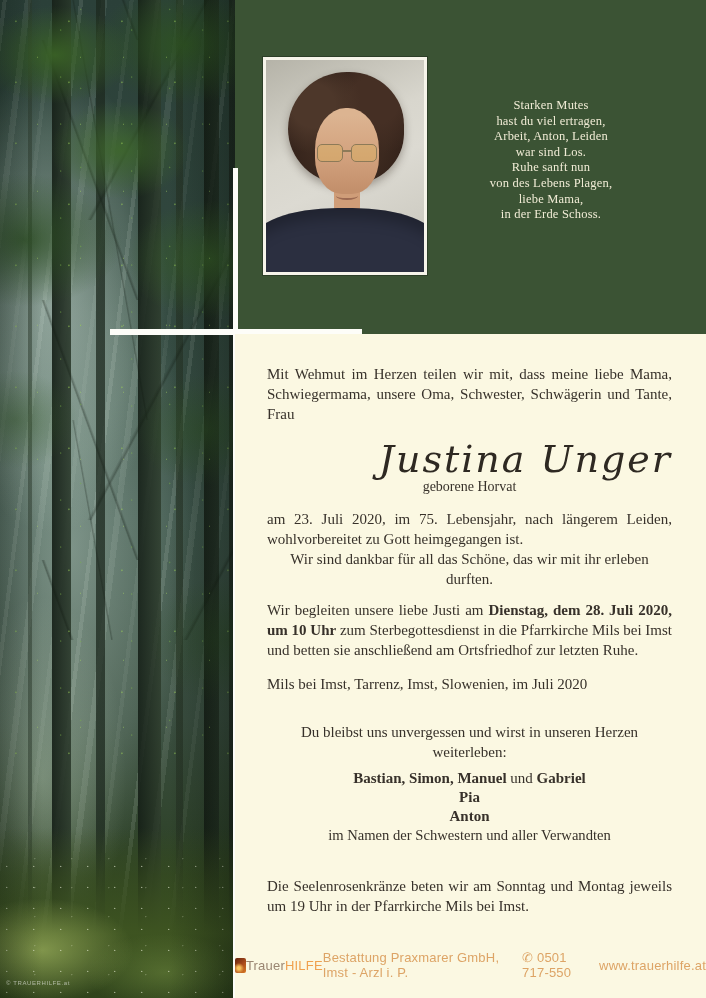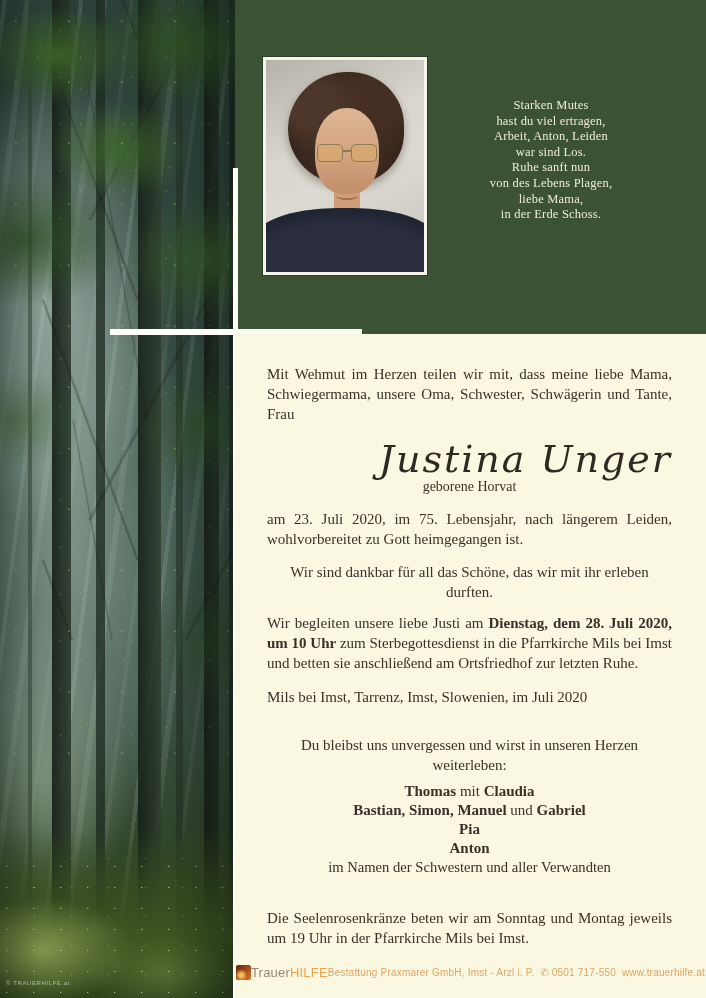--- a/index.html
+++ b/index.html
@@ -116,7 +116,7 @@
     font-size:38px; line-height:44px; letter-spacing:2px; color:#2e2922; }
   .maiden { text-align:center; font-size:14px; line-height:16px; margin-top:-2px; }
   .death-par { margin-top:14px; }
-  .thanks { margin-top:13px; text-align:center; font-size:14.6px; }
+  .thanks { text-align:center; font-size:14.6px; }
   .funeral { margin-top:11px; }
   .places { margin-top:14px; }
   .remembrance { margin-top:28px; text-align:center; font-size:14.6px; }

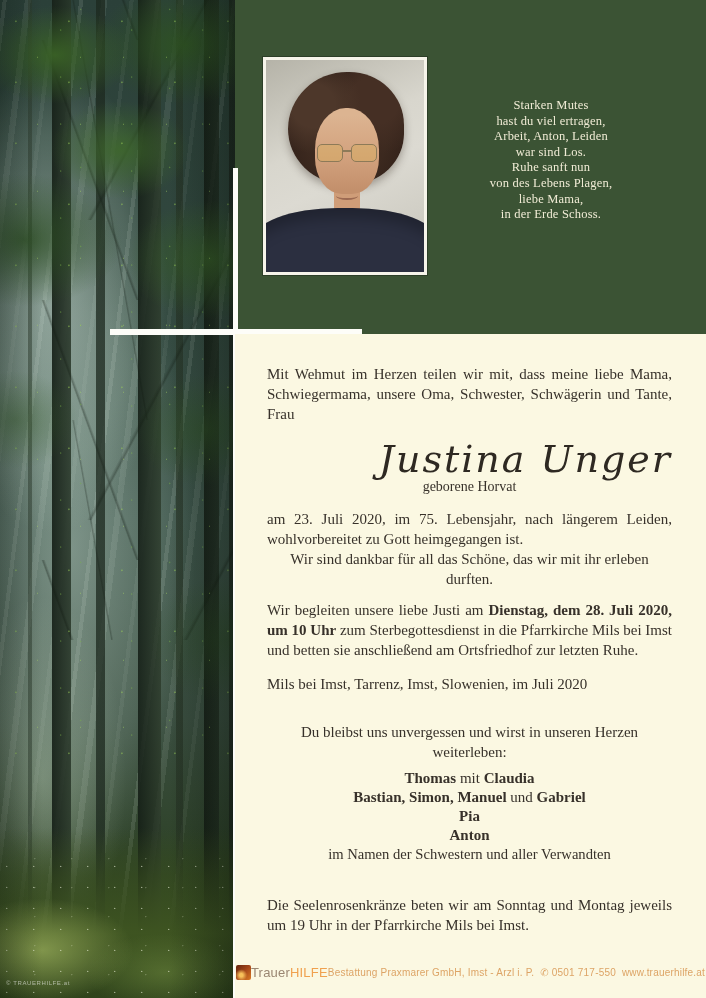--- a/index.html
+++ b/index.html
@@ -206,7 +206,6 @@
       <p class="remembrance">Du bleibst uns unvergessen und wirst in unseren Herzen weiterleben:</p>
 
       <div class="family">
-        <div><span class="b">Thomas</span><span> mit </span><span class="b">Claudia</span></div>
         <div><span class="b">Bastian, Simon, Manuel</span><span> und </span><span class="b">Gabriel</span></div>
         <div><span class="b">Pia</span></div>
         <div><span class="b">Anton</span></div>

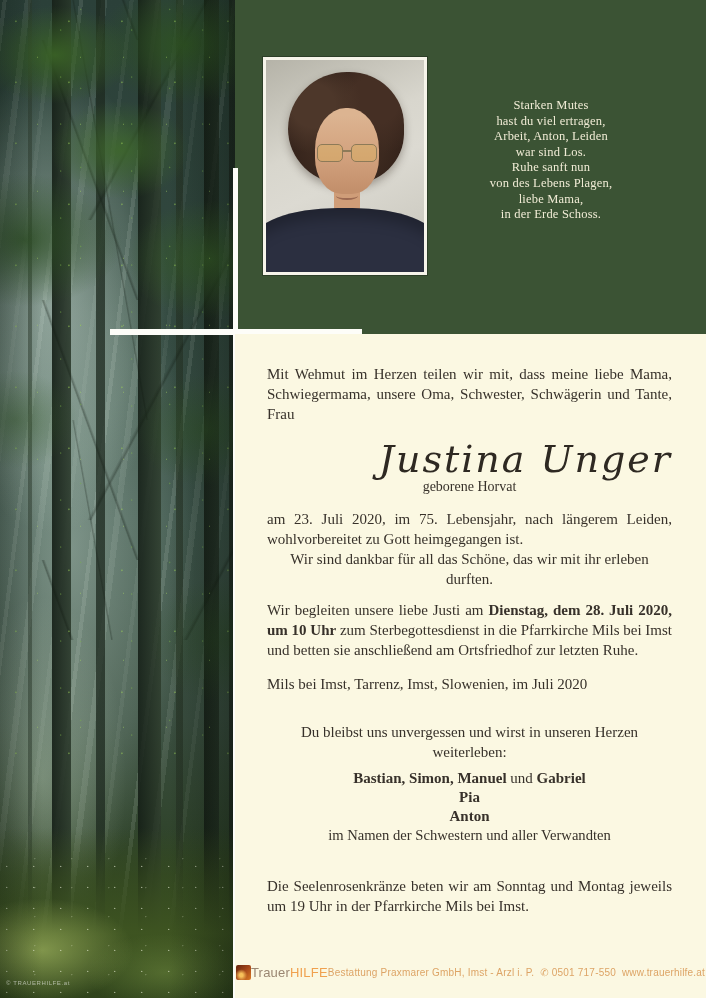--- a/index.html
+++ b/index.html
@@ -136,7 +136,7 @@
   .brand { font-size:13px; letter-spacing:.2px; }
   .brand-trauer { color:#9a8672; }
   .brand-hilfe { color:#f0a14e; }
-  .foot-small { font-size:10px; color:#dda466; letter-spacing:.2px; }
+  .foot-small { font-size:13px; color:#dda466; letter-spacing:.2px; }
   .foot-gap { margin-left:6px; }
 </style>
 </head>

